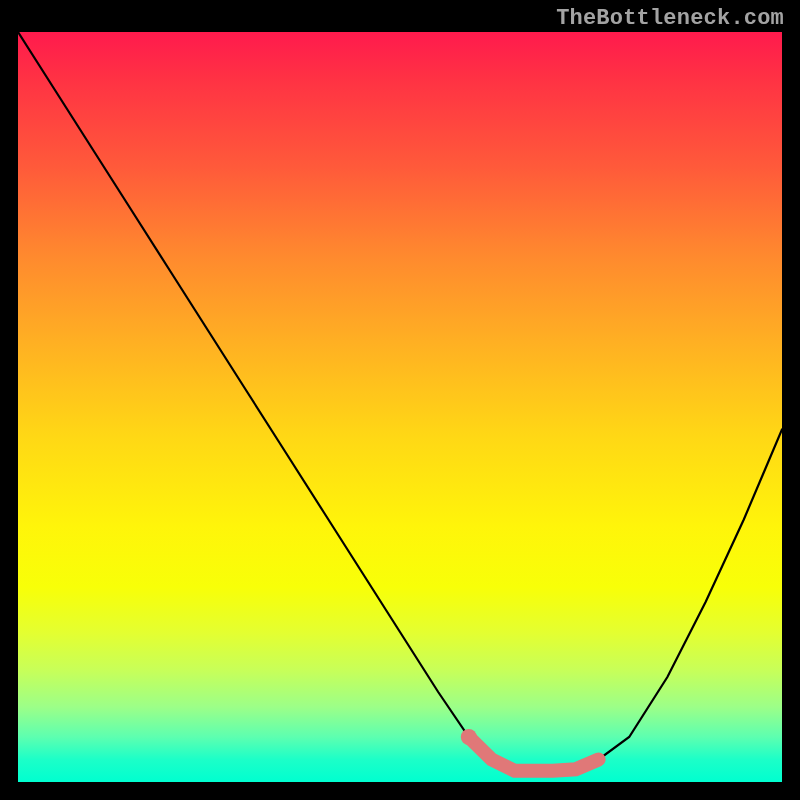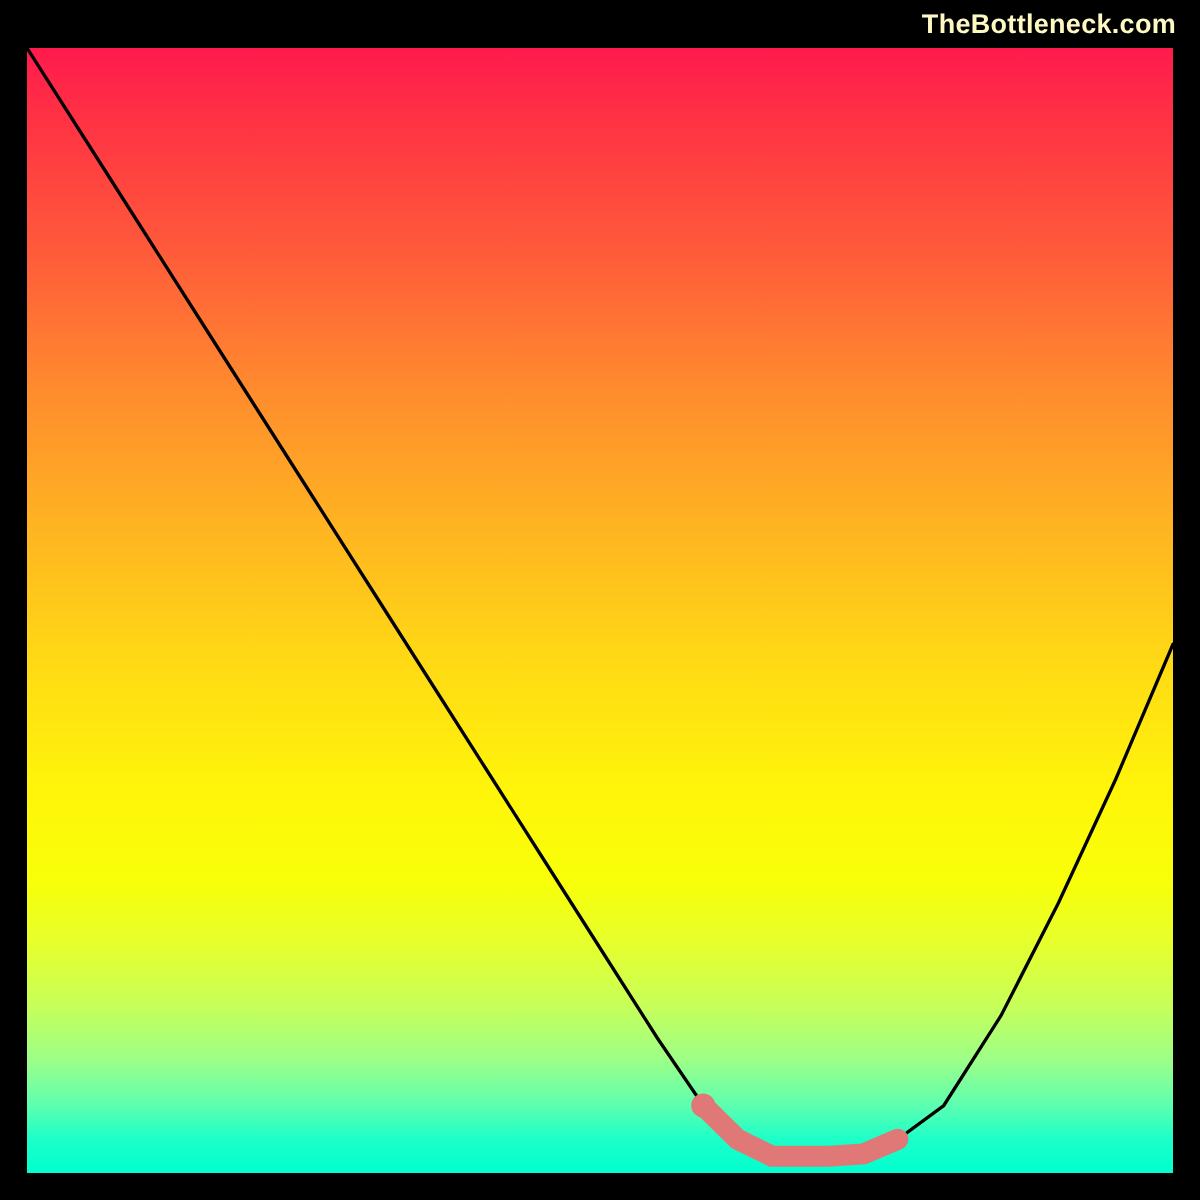--- a/index.html
+++ b/index.html
@@ -14,10 +14,10 @@
     position: absolute;
     top: 6px;
     right: 16px;
-    font-family: Liberation Sans, sans-serif;
-    font-size: 18px;
+    font-family: Liberation Mono, monospace;
+    font-size: 22px;
     font-weight: bold;
-    color: #fef9c3;
+    color: #a3a3a3;
     letter-spacing: 0.2px;
     z-index: 10;
   }

